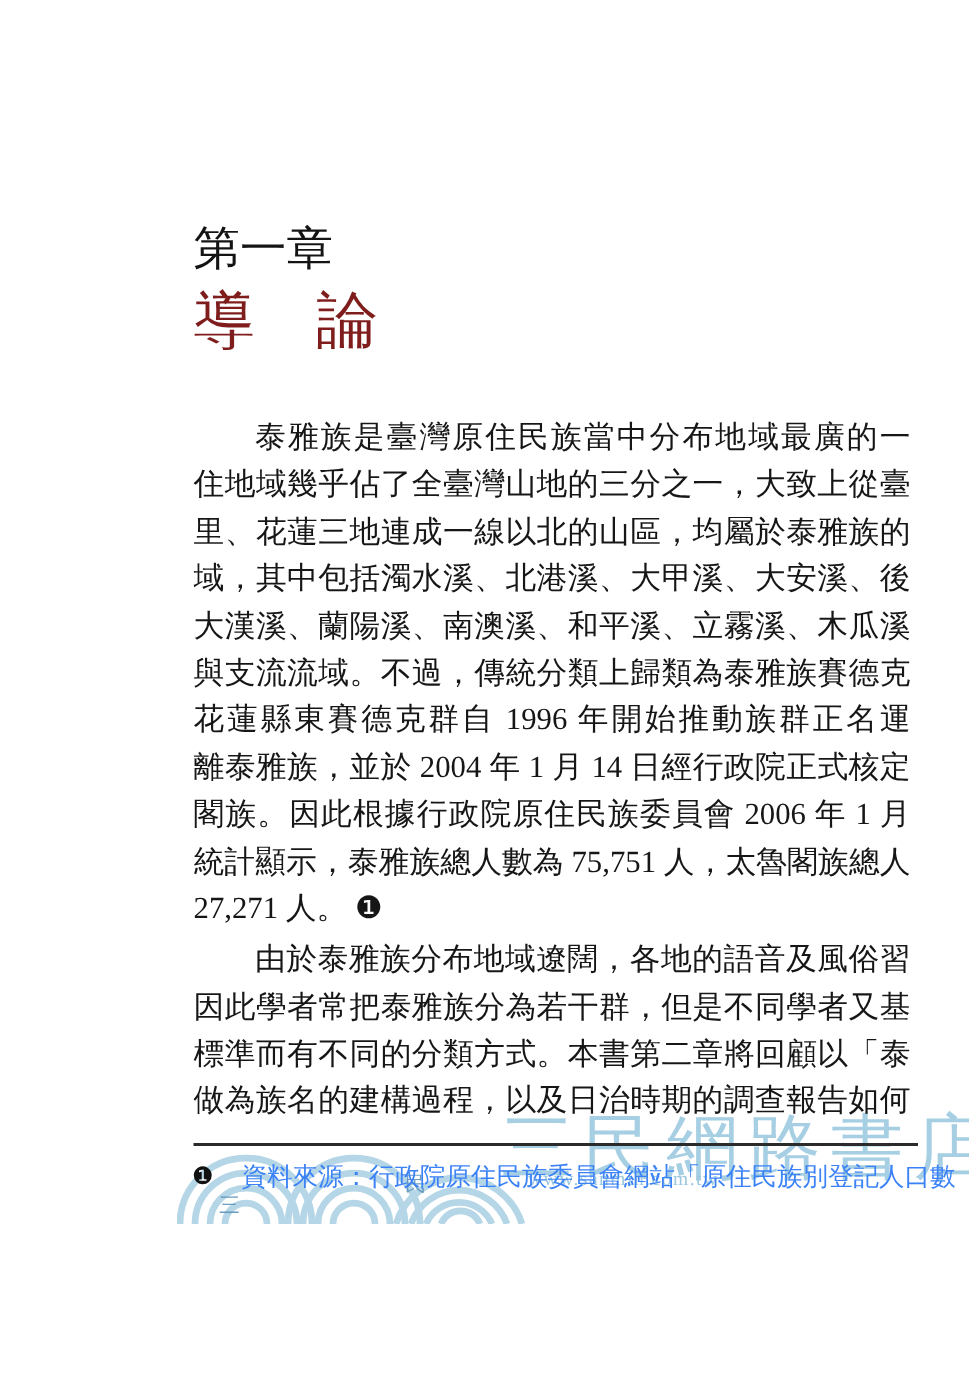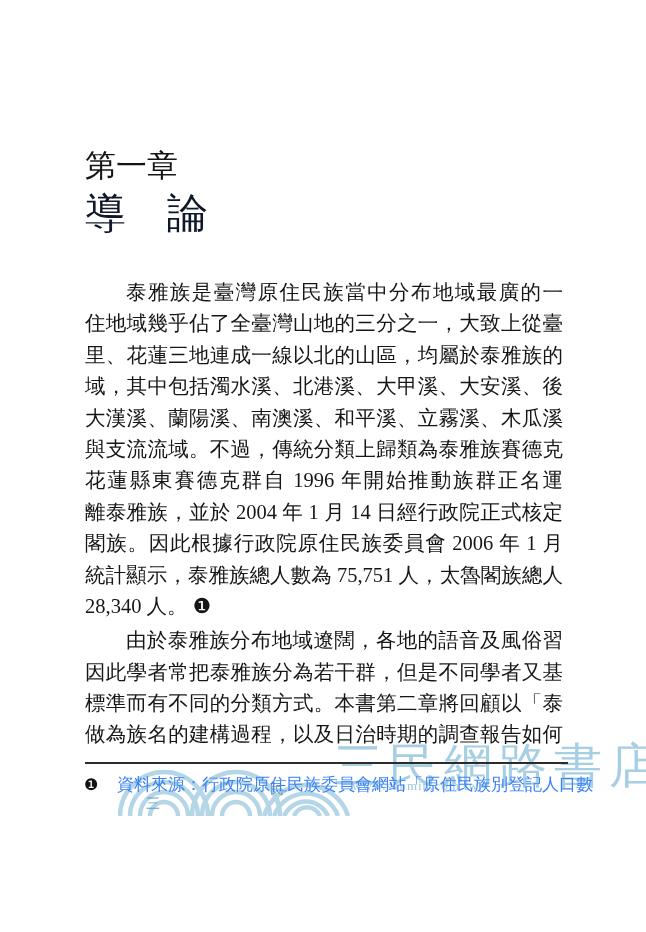--- a/index.html
+++ b/index.html
@@ -54,6 +54,7 @@
     position: absolute;
     inset: 0;
     z-index: 1;
+    margin-left: 44px;
   }
   .chapter-number {
     position: absolute;

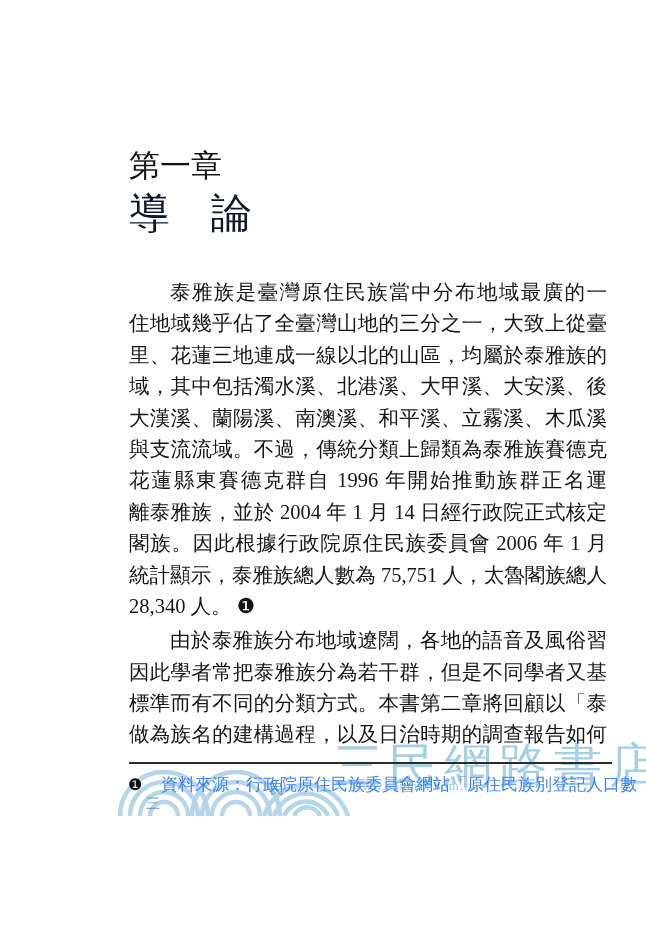--- a/index.html
+++ b/index.html
@@ -70,7 +70,7 @@
     top: 191px;
     font-size: 41px;
     line-height: 1.1;
-    color: #0f172a;
+    color: #7f1d1d;
   }
 
   .body-text {

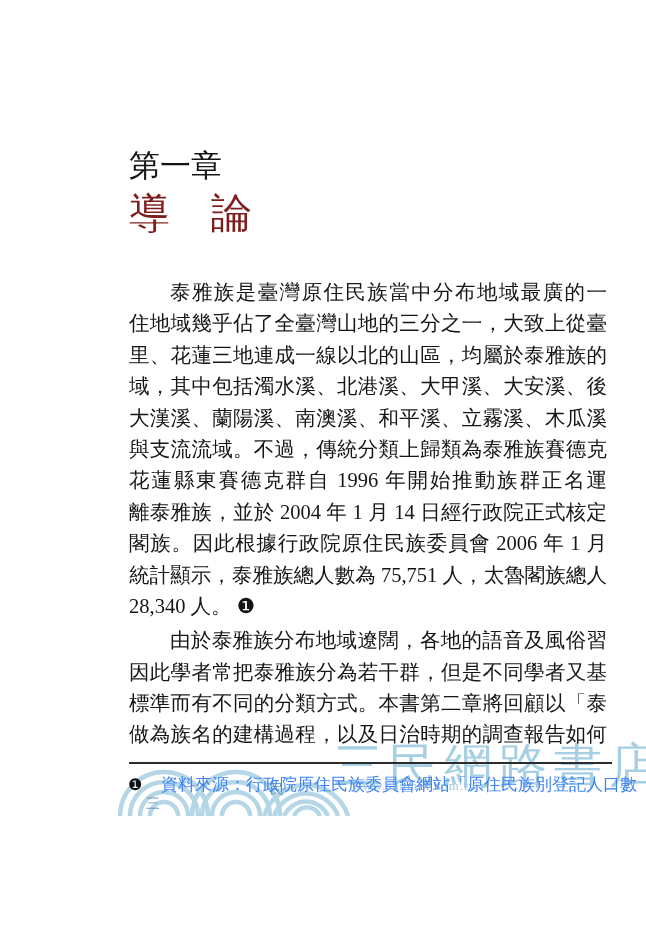--- a/index.html
+++ b/index.html
@@ -179,7 +179,7 @@
       <div class="line">離泰雅族，並於 2004 年 1 月 14 日經行政院正式核定為太魯</div>
       <div class="line">閣族。因此根據行政院原住民族委員會 2006 年 1 月 27 日的</div>
       <div class="line">統計顯示，泰雅族總人數為 75,751 人，太魯閣族總人數則為</div>
-      <div class="line short">28,340 人。 ❶</div>
+      <div class="line short">27,271 人。 ❶</div>
 
       <div class="line indent para2-start">由於泰雅族分布地域遼闊，各地的語音及風俗習慣迥異，</div>
       <div class="line">因此學者常把泰雅族分為若干群，但是不同學者又基於不同</div>

